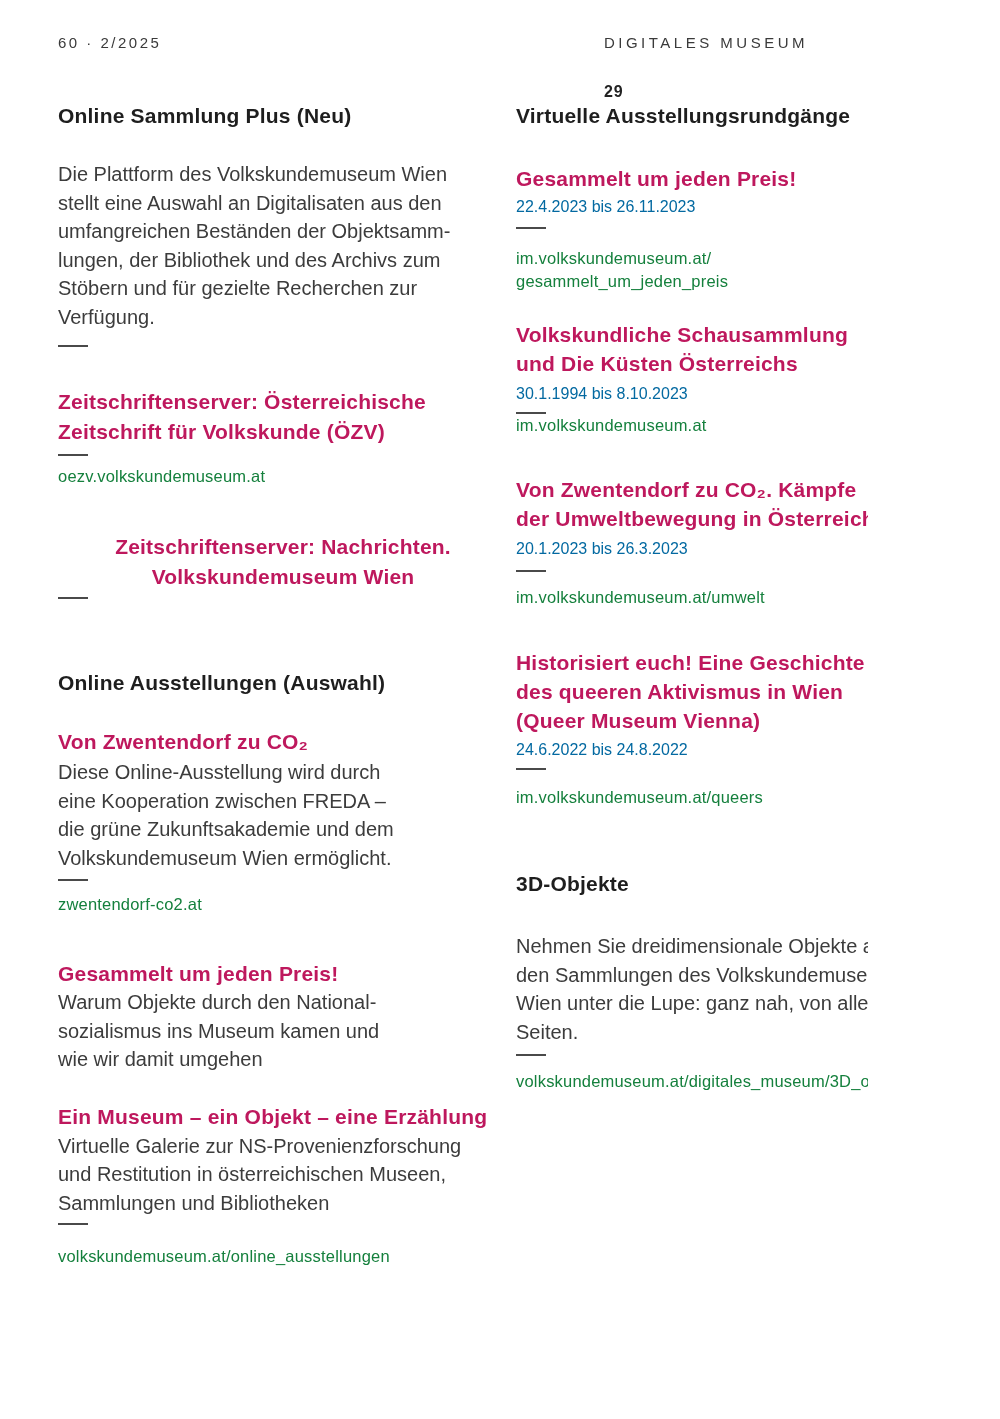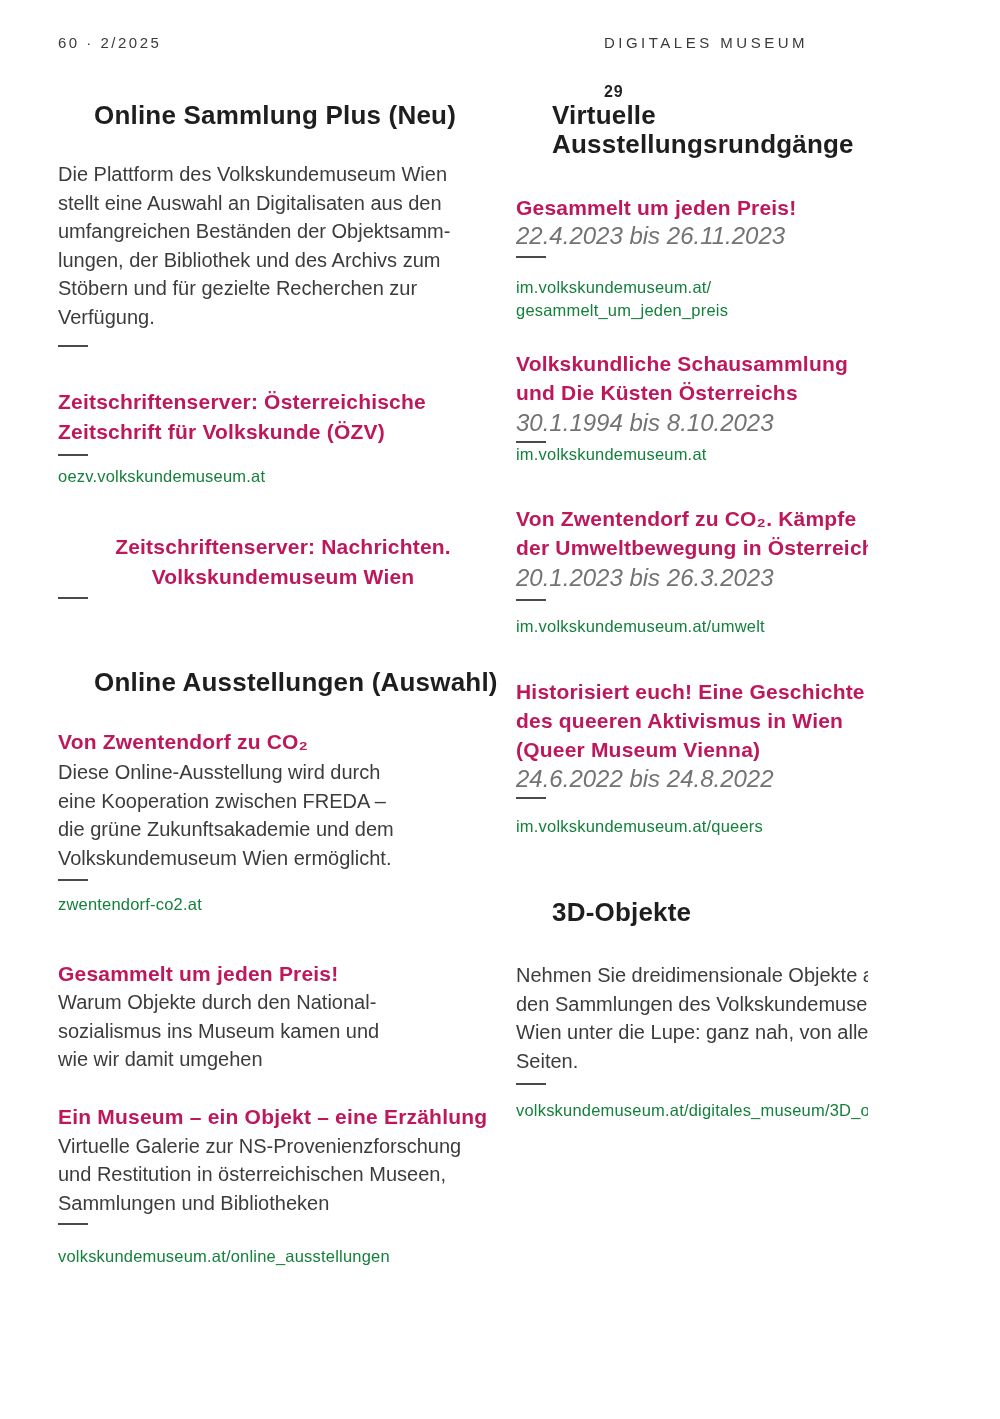--- a/index.html
+++ b/index.html
@@ -28,8 +28,8 @@
 
   
   .h1 {
-    font-size:26px; font-weight:bold; color:#1e1e1e;
-    line-height:29px; letter-spacing:0.2px; white-space:pre-line;margin-left:36px;
+    font-size:21px; font-weight:bold; color:#1e1e1e;
+    line-height:29px; letter-spacing:0.2px; white-space:pre-line;
   }
   .entry-title {
     font-size:21px; font-weight:bold; color:#be185d;

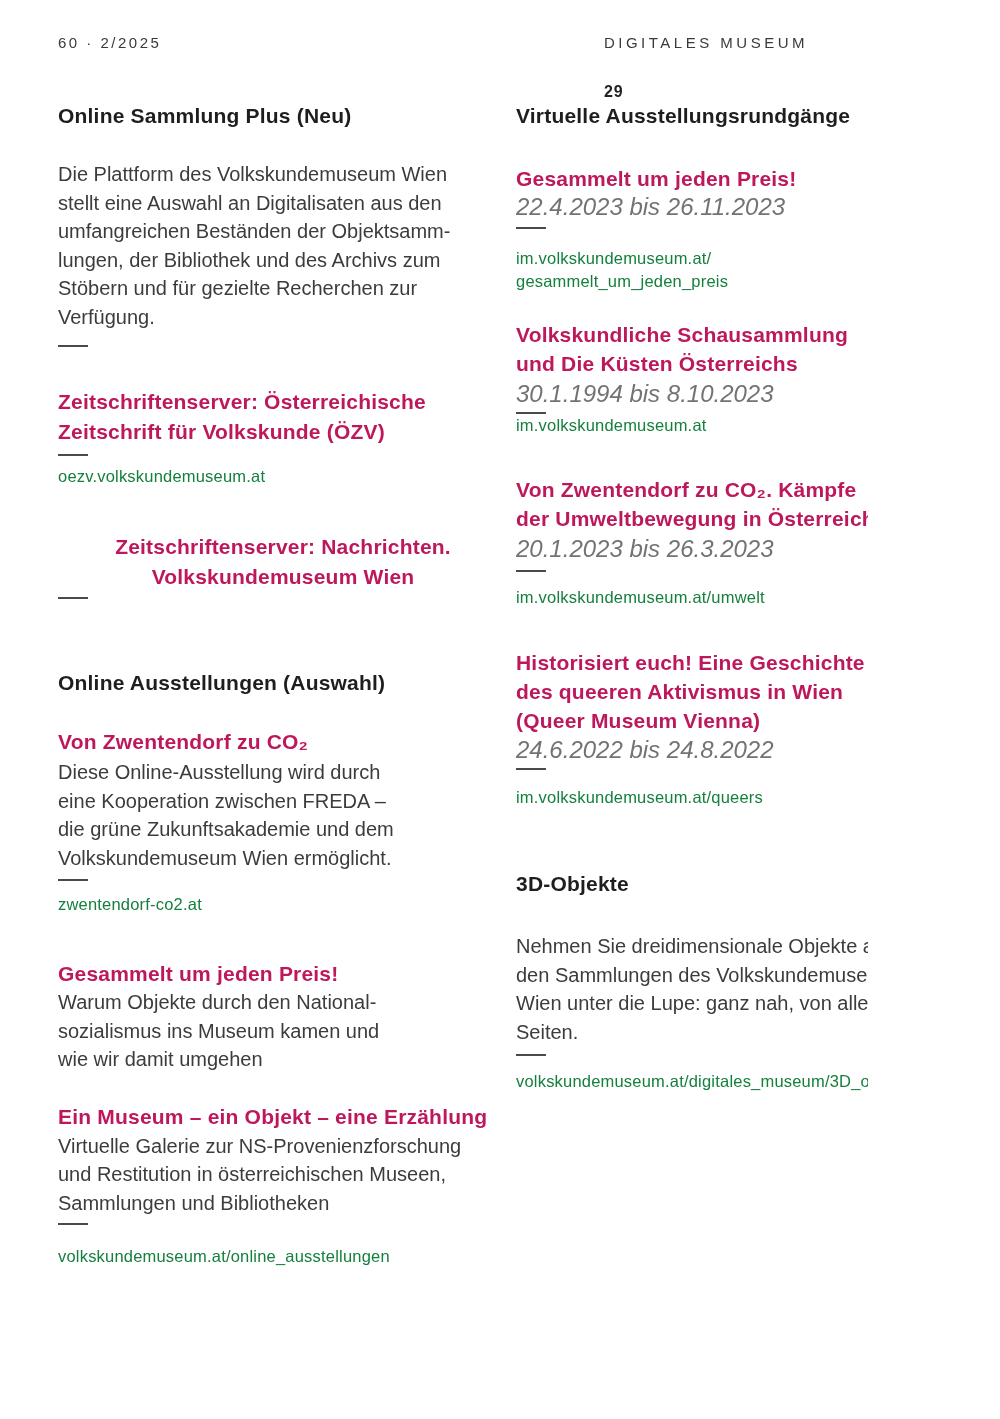--- a/index.html
+++ b/index.html
@@ -40,7 +40,7 @@
     line-height:28.5px; white-space:pre-line;
   }
   .date-text {
-    font-size:24px; color:#737373; line-height:28px;font-style:italic;
+    font-size:16px; color:#0369a1; line-height:28px;
   }
   .rule {
     width:30px; height:0;

